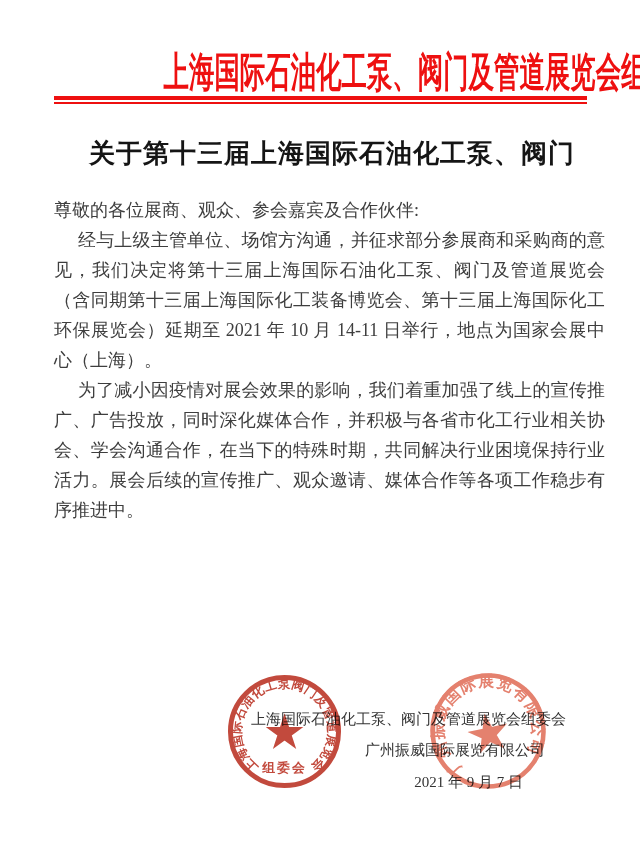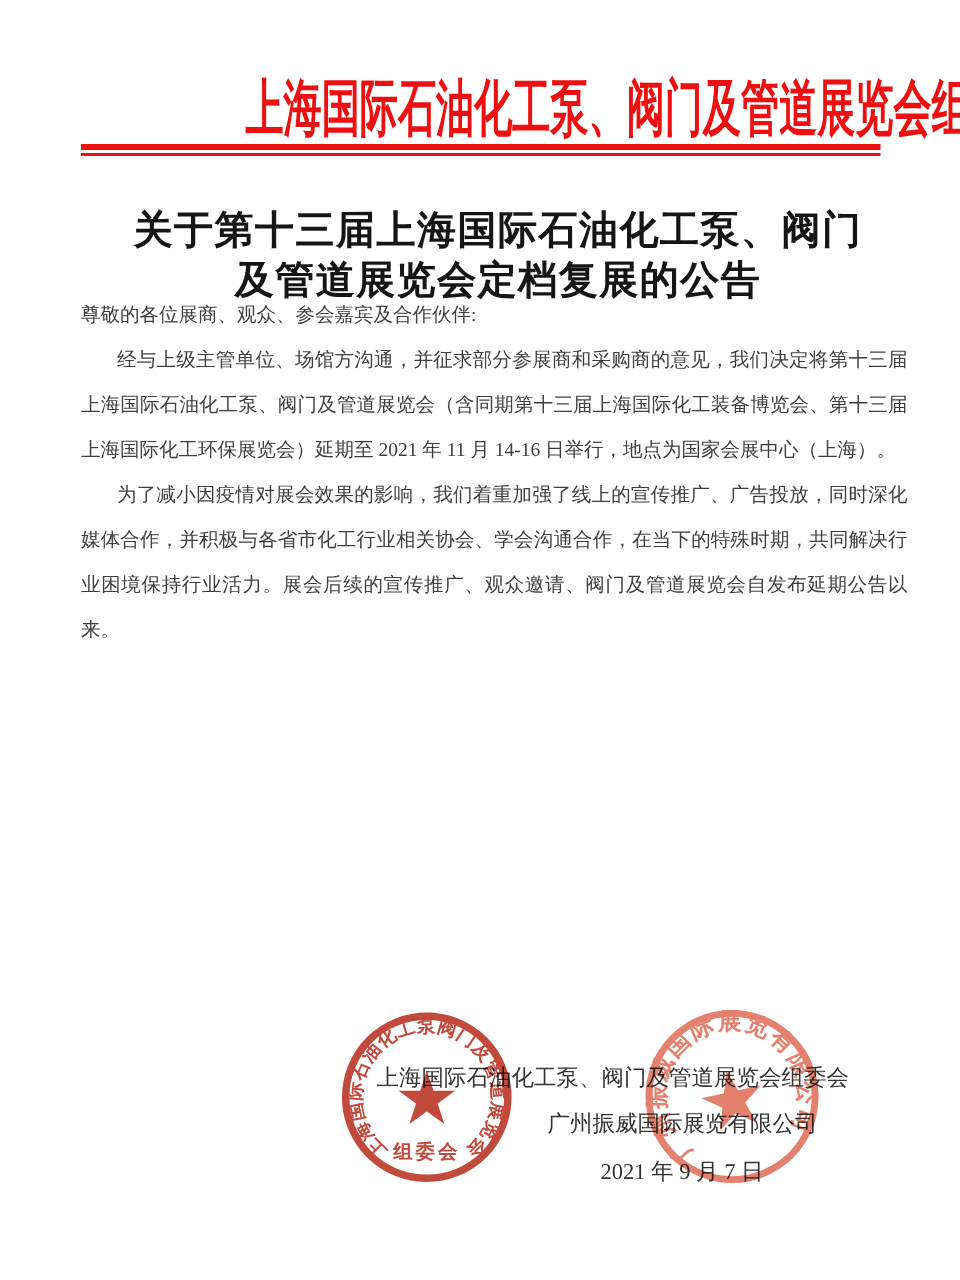--- a/index.html
+++ b/index.html
@@ -94,7 +94,6 @@
 
   <h1 class="title">
     <span>关于第十三届上海国际石油化工泵、阀门</span><br>
-    <span>及管道展览会定档复展的公告</span>
   </h1>
 
   <div class="body-text">

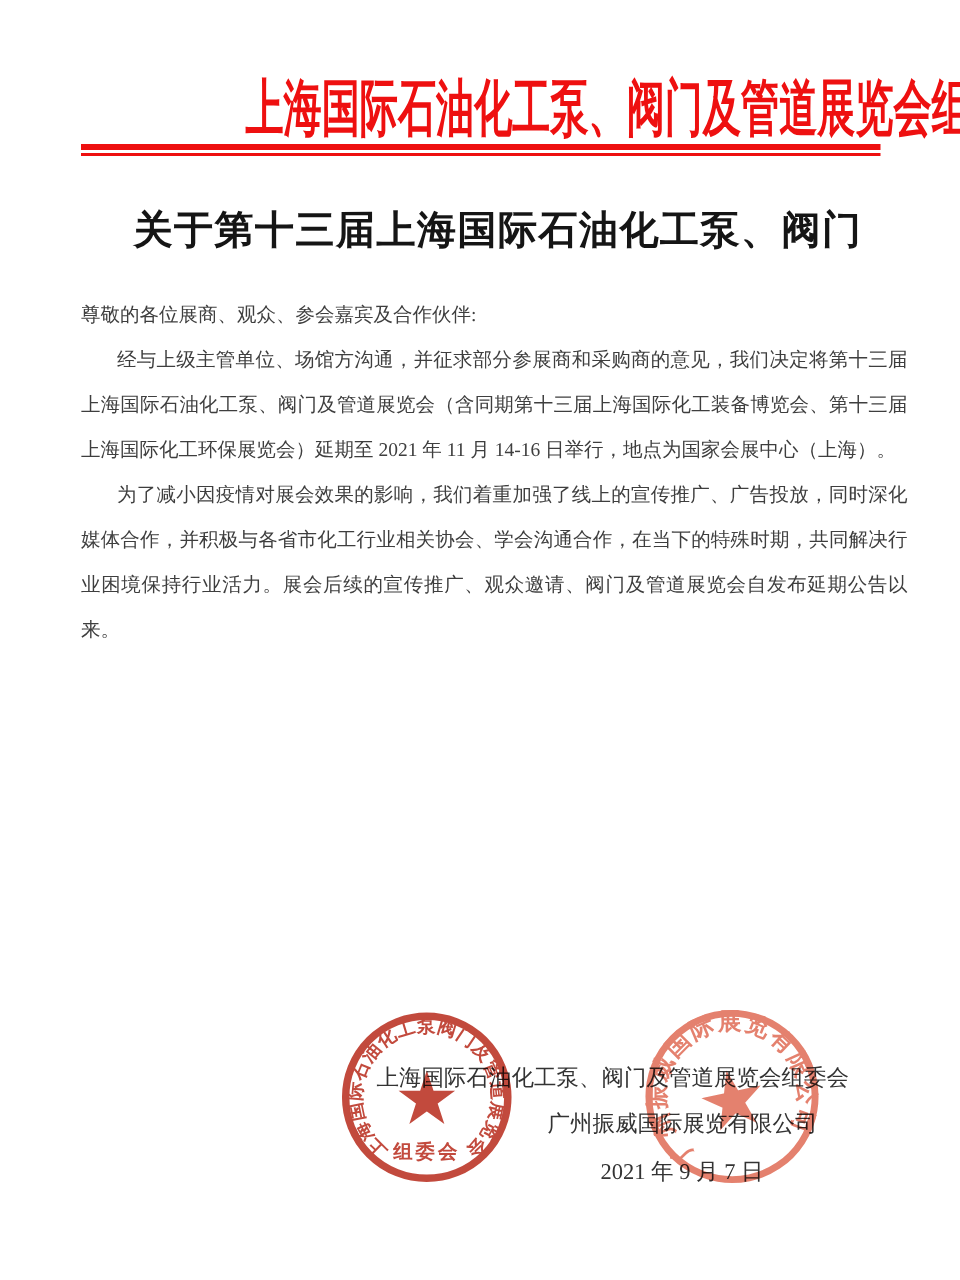--- a/index.html
+++ b/index.html
@@ -48,7 +48,7 @@
   
   .body-text{
     position:absolute;top:195px;left:54px;width:551px;
-    font-size:13px;line-height:30px;
+    font-size:18px;line-height:30px;
     color:var(--ink);
     text-align:justify;
     text-justify:inter-character;

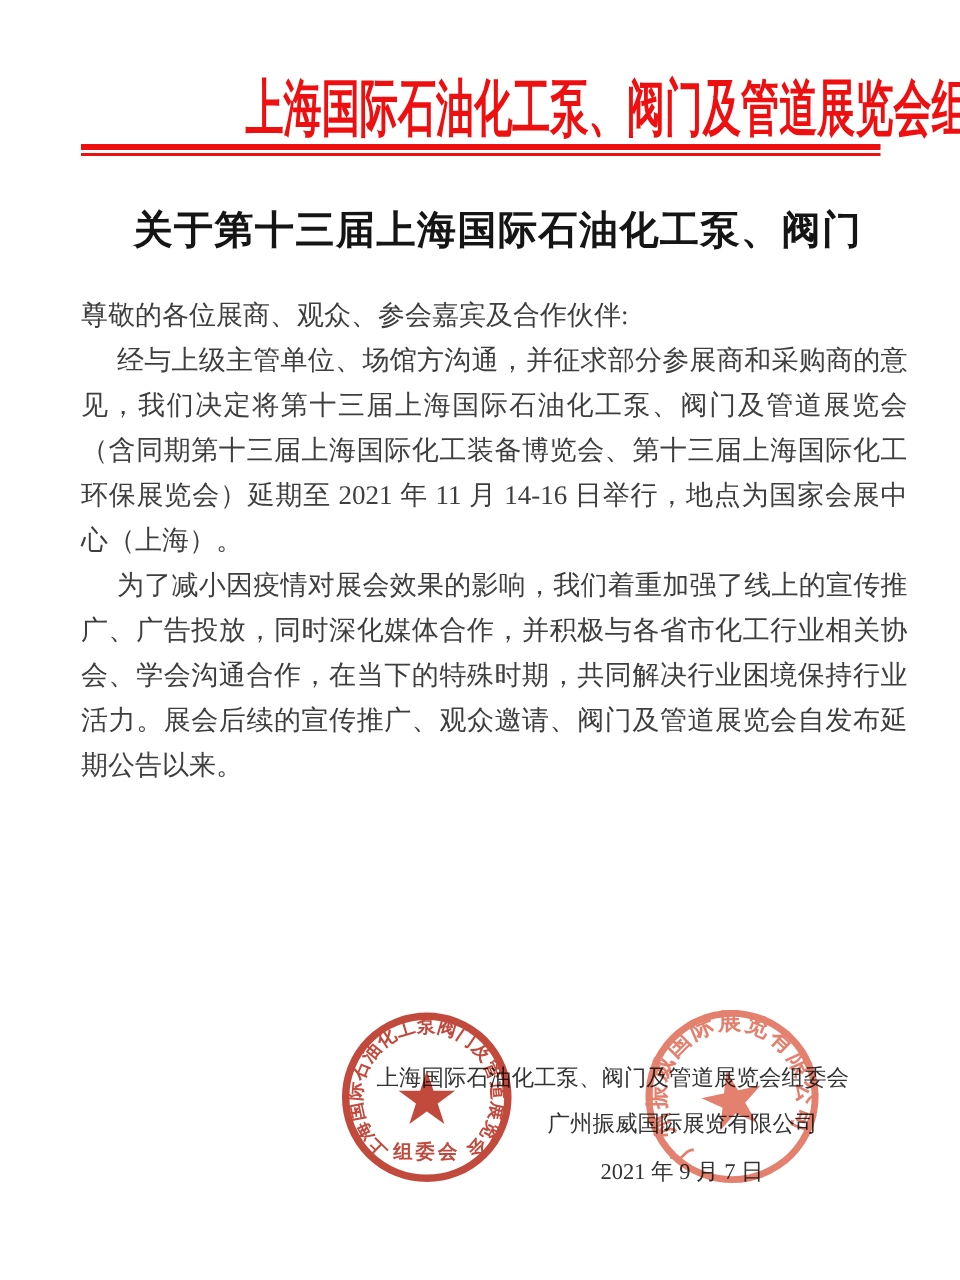--- a/index.html
+++ b/index.html
@@ -98,7 +98,7 @@
 
   <div class="body-text">
     <p class="salutation">尊敬的各位展商、观众、参会嘉宾及合作伙伴:</p>
-    <p class="para">经与上级主管单位、场馆方沟通，并征求部分参展商和采购商的意见，我们决定将第十三届上海国际石油化工泵、阀门及管道展览会（含同期第十三届上海国际化工装备博览会、第十三届上海国际化工环保展览会）延期至 2021 年 11 月 14-16 日举行，地点为国家会展中心（上海）。</p>
+    <p class="para">经与上级主管单位、场馆方沟通，并征求部分参展商和采购商的意见，我们决定将第十三届上海国际石油化工泵、阀门及管道展览会（含同期第十三届上海国际化工装备博览会、第十三届上海国际化工环保展览会）延期至 2021 年 10 月 14-11 日举行，地点为国家会展中心（上海）。</p>
     <p class="para">为了减小因疫情对展会效果的影响，我们着重加强了线上的宣传推广、广告投放，同时深化媒体合作，并积极与各省市化工行业相关协会、学会沟通合作，在当下的特殊时期，共同解决行业困境保持行业活力。展会后续的宣传推广、观众邀请、阀门及管道展览会自发布延期公告以来。</p>
   </div>
 

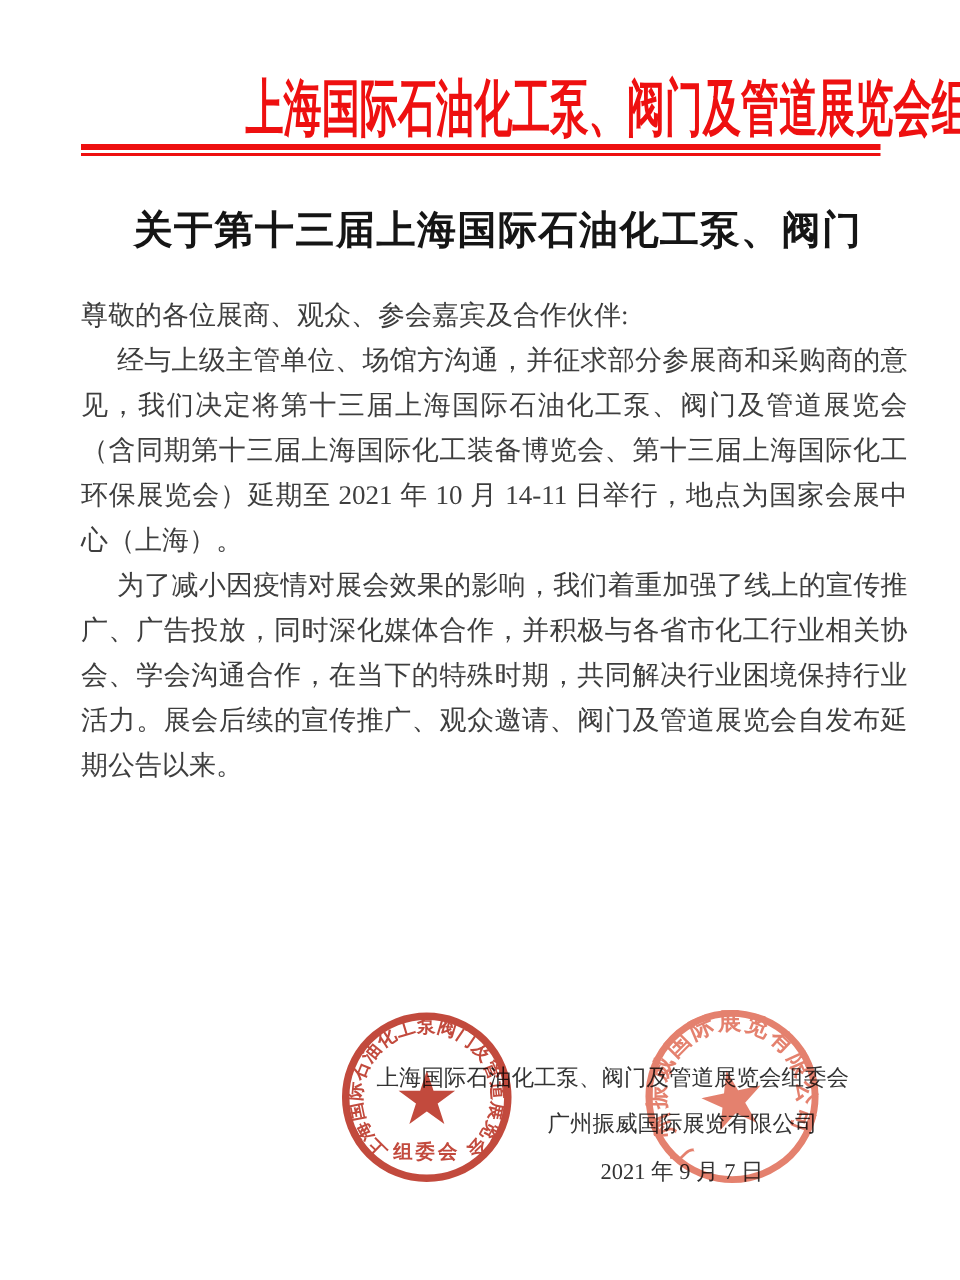--- a/index.html
+++ b/index.html
@@ -99,7 +99,7 @@
   <div class="body-text">
     <p class="salutation">尊敬的各位展商、观众、参会嘉宾及合作伙伴:</p>
     <p class="para">经与上级主管单位、场馆方沟通，并征求部分参展商和采购商的意见，我们决定将第十三届上海国际石油化工泵、阀门及管道展览会（含同期第十三届上海国际化工装备博览会、第十三届上海国际化工环保展览会）延期至 2021 年 10 月 14-11 日举行，地点为国家会展中心（上海）。</p>
-    <p class="para">为了减小因疫情对展会效果的影响，我们着重加强了线上的宣传推广、广告投放，同时深化媒体合作，并积极与各省市化工行业相关协会、学会沟通合作，在当下的特殊时期，共同解决行业困境保持行业活力。展会后续的宣传推广、观众邀请、阀门及管道展览会自发布延期公告以来。</p>
+    <p class="para">为了减小因疫情对展会效果的影响，我们着重加强了线上的宣传推广、广告投放，同时深化媒体合作，并积极与各省市化工行业相关协会、学会沟通合作，在当下的特殊时期，共同解决行业困境保持行业活力。展会后续的宣传推广、观众邀请、媒体合作等各项工作稳步有序推进中。</p>
   </div>
 
   <div class="sig sig-org1">上海国际石油化工泵、阀门及管道展览会组委会</div>

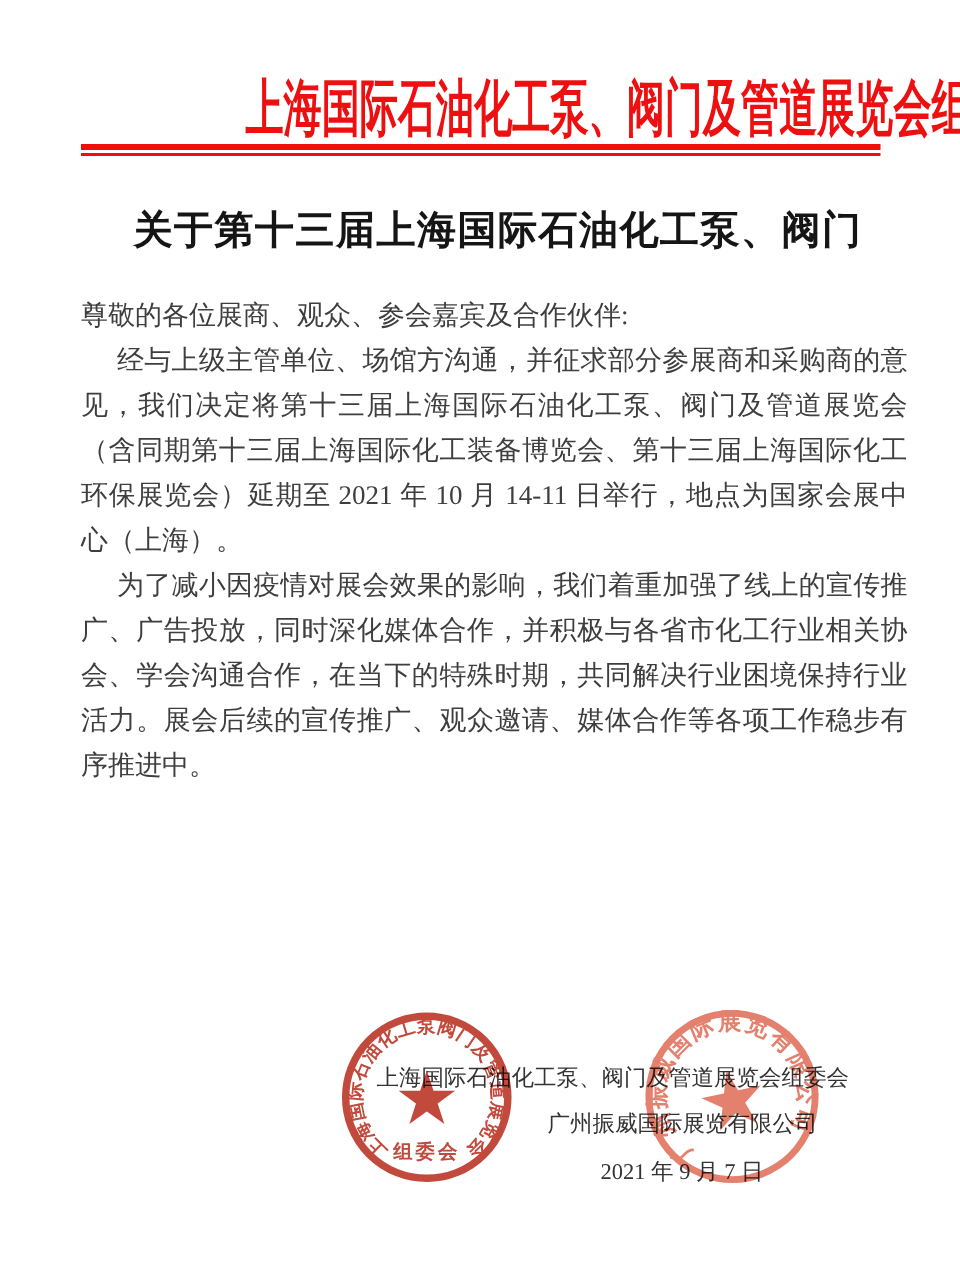--- a/index.html
+++ b/index.html
@@ -67,7 +67,7 @@
   }
   .sig-org1{top:711px;right:74px;}
   .sig-org2{top:742px;right:95px;}
-  .sig-date{top:774px;right:131px;}
+  .sig-date{top:774px;right:117px;}
   
   .seal{
     position:absolute;

